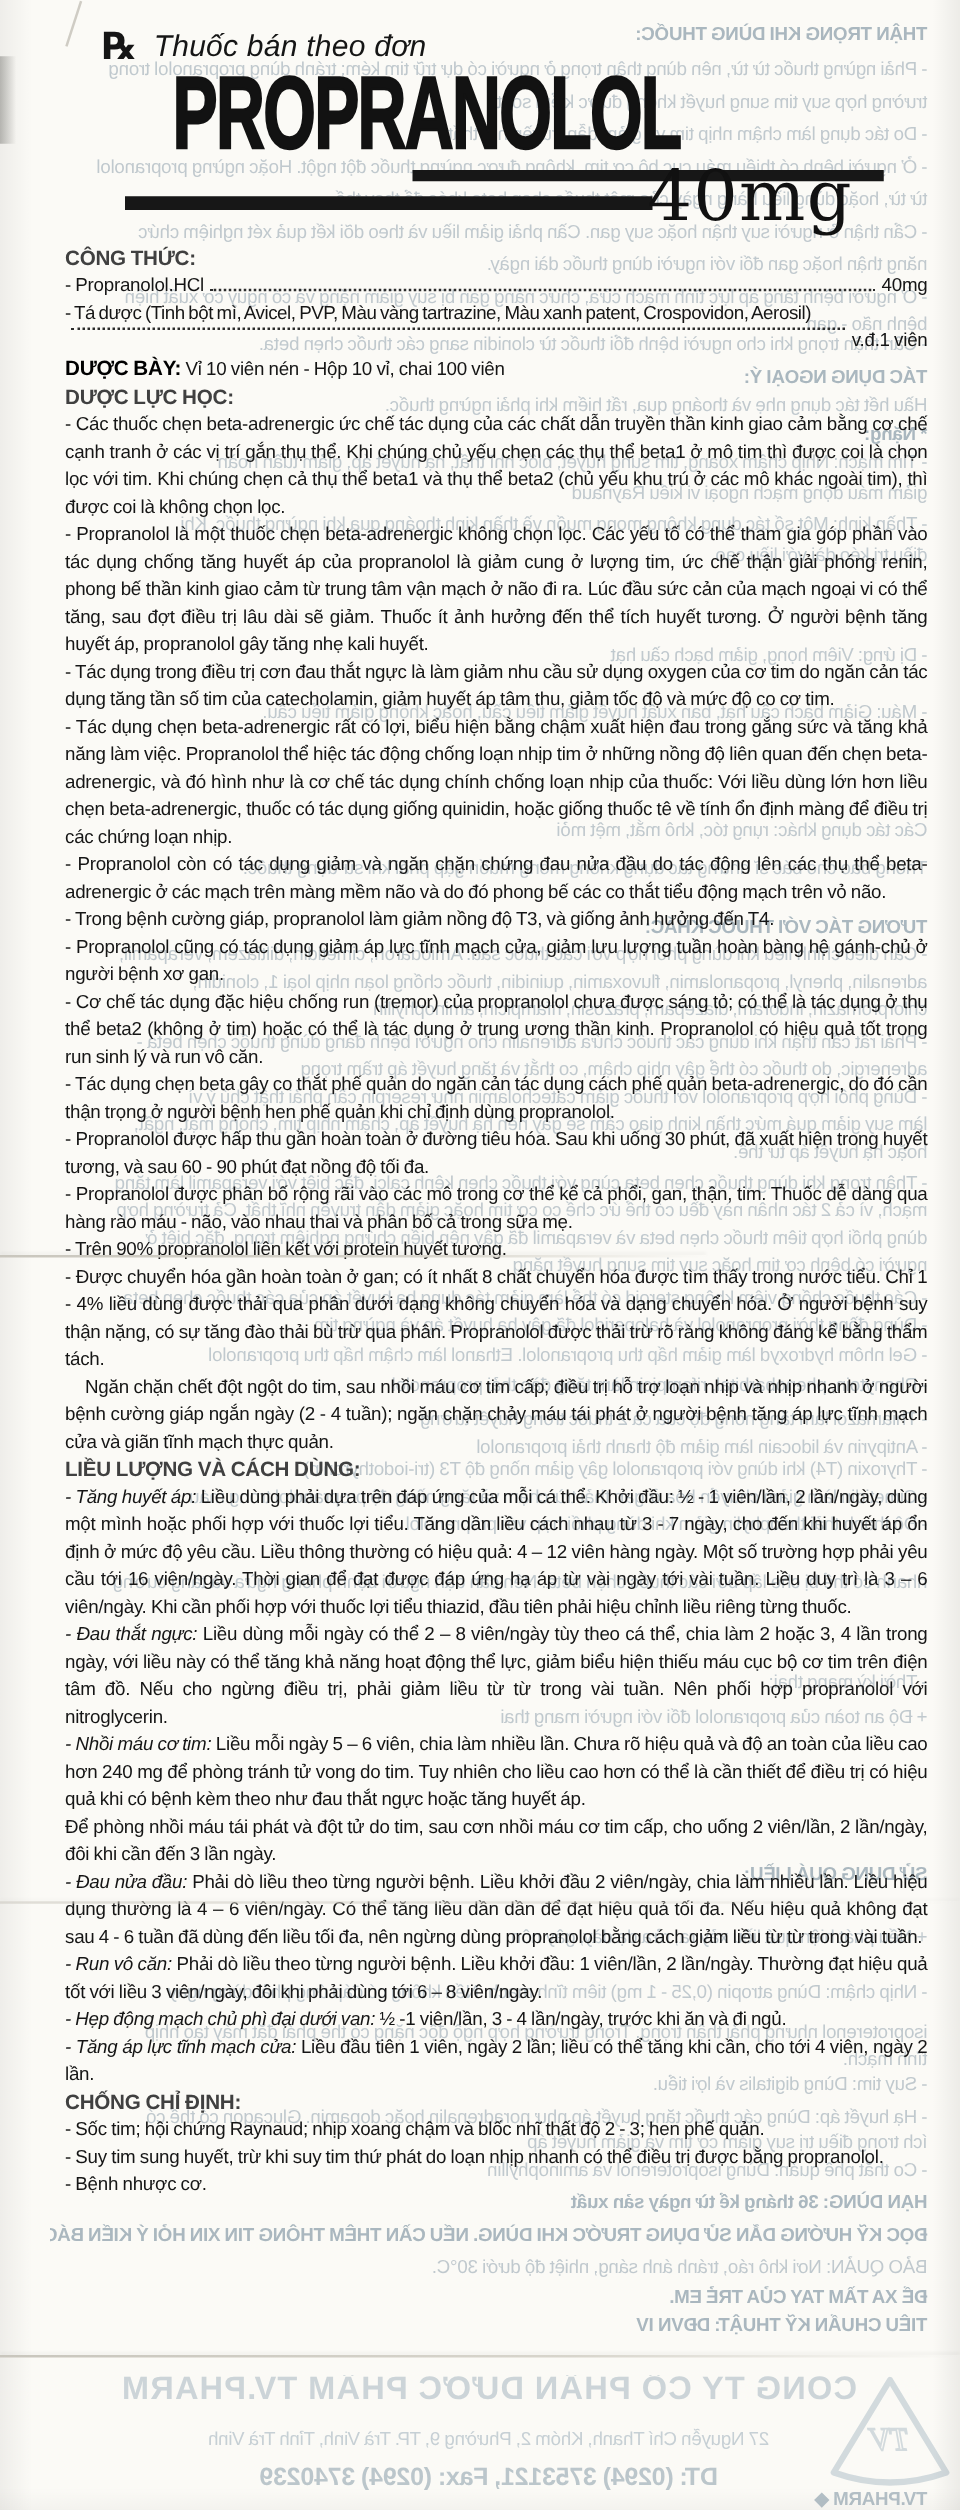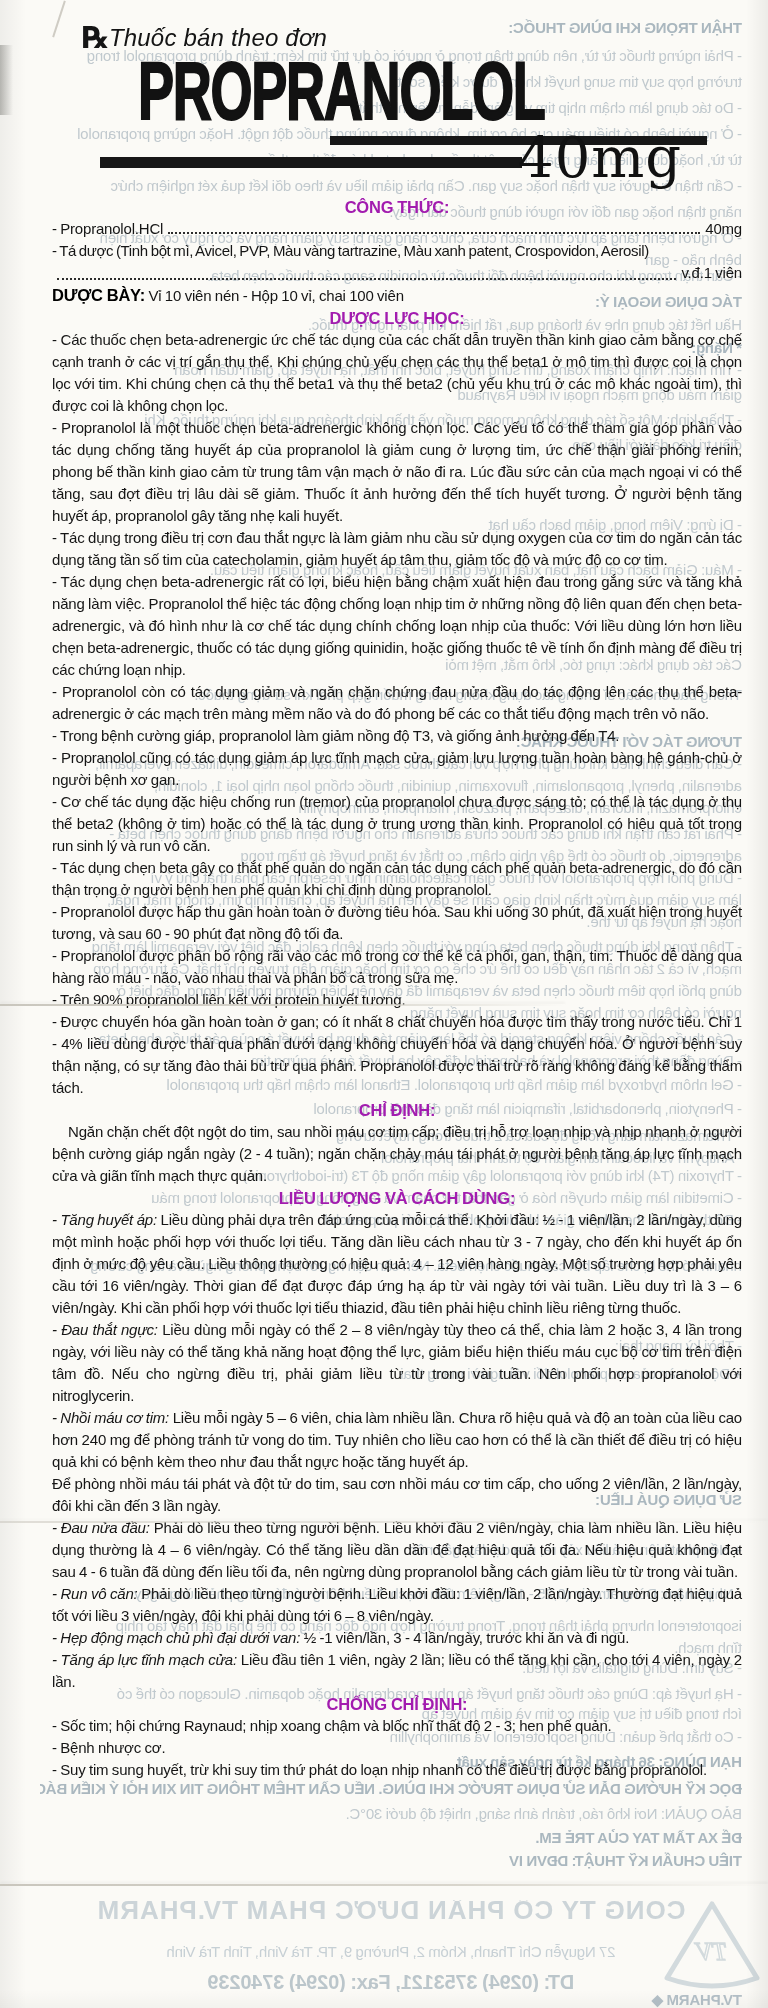--- a/index.html
+++ b/index.html
@@ -32,7 +32,7 @@
   .front{position:absolute;inset:0;z-index:1;}
   .rx-row{position:absolute;left:82px;top:22px;display:flex;align-items:flex-start;}
   .rx-glyph{font-family:"DejaVu Sans",sans-serif;font-size:30px;font-weight:bold;line-height:32px;}
-  .rx-text{font-style:italic;font-size:24px;line-height:32px;letter-spacing:.2px;}
+  .rx-text{font-style:italic;font-size:24px;line-height:32px;margin-left:14px;letter-spacing:.2px;}
   .drug-title{position:absolute;left:138px;top:50px;font-size:82px;font-weight:bold;
         letter-spacing:-2px;transform:scaleX(.66);transform-origin:left top;
         -webkit-text-stroke:2px #121212;color:#121212;white-space:nowrap;line-height:82px;}

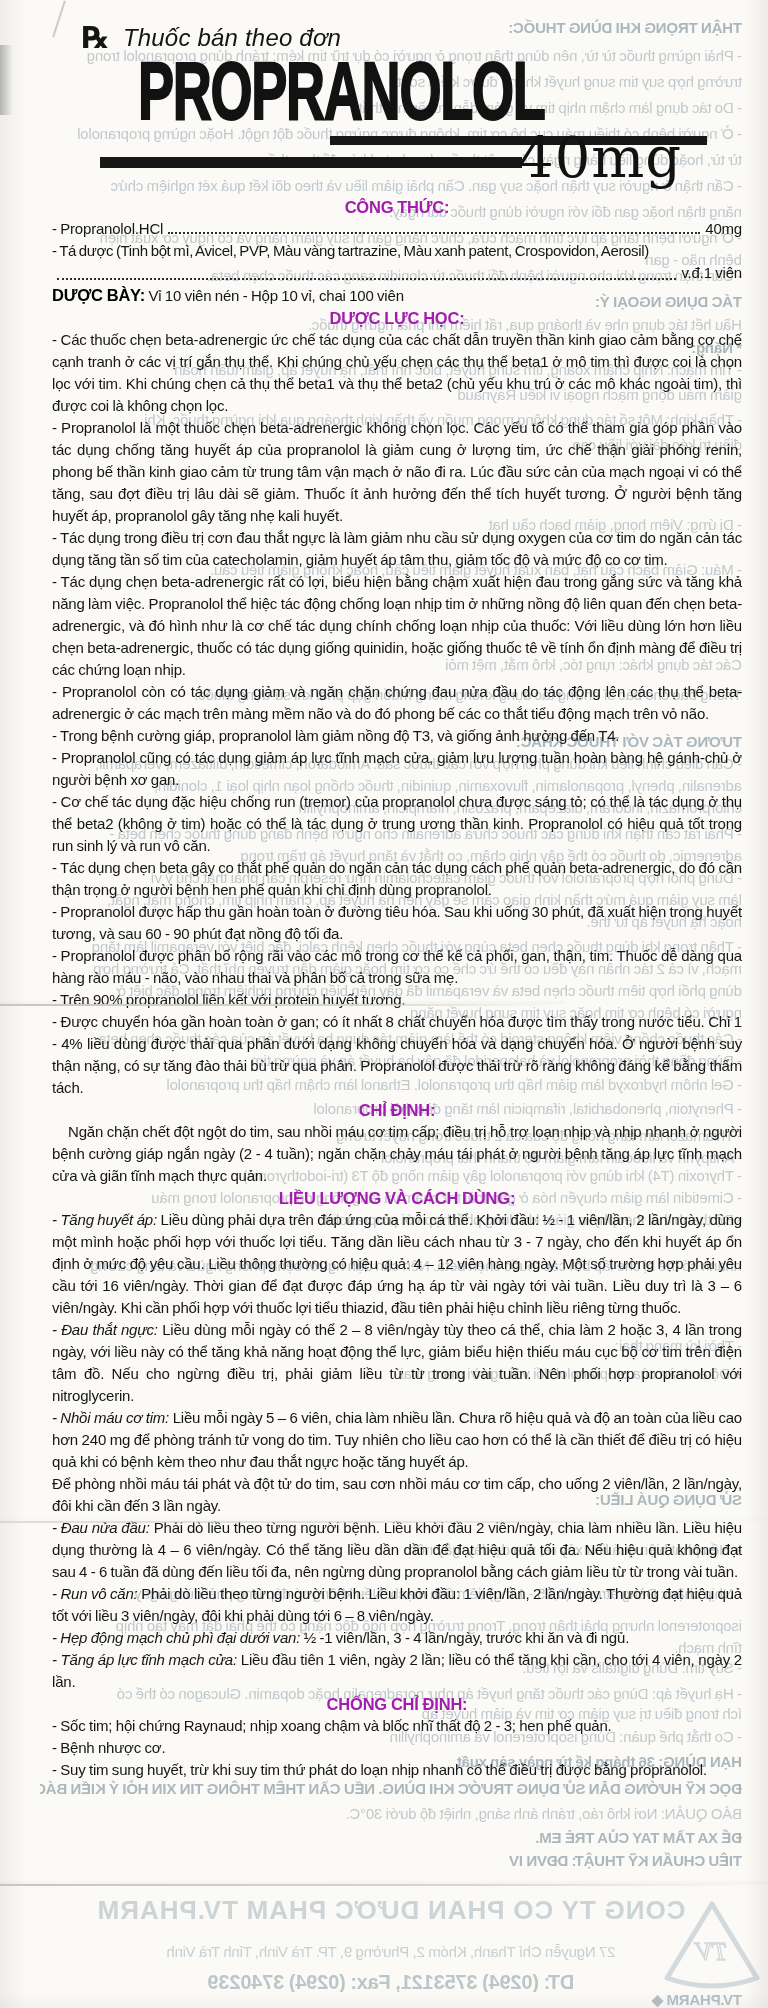--- a/index.html
+++ b/index.html
@@ -43,7 +43,7 @@
         font-size:56px;line-height:60px;letter-spacing:1px;color:#111;}
   .content{position:absolute;left:52px;right:26px;top:196px;font-size:15px;line-height:22px;
         text-align:justify;letter-spacing:-.2px;word-spacing:-.5px;}
-  .sec-heading{font-weight:bold;font-size:16.5px;color:#a21caf;text-align:center;}
+  .sec-heading{font-weight:bold;font-size:16.5px;color:#404040;text-align:left;}
   .para{margin:0;}
   .para.indent{text-indent:16px;}
   .lead{font-style:italic;}

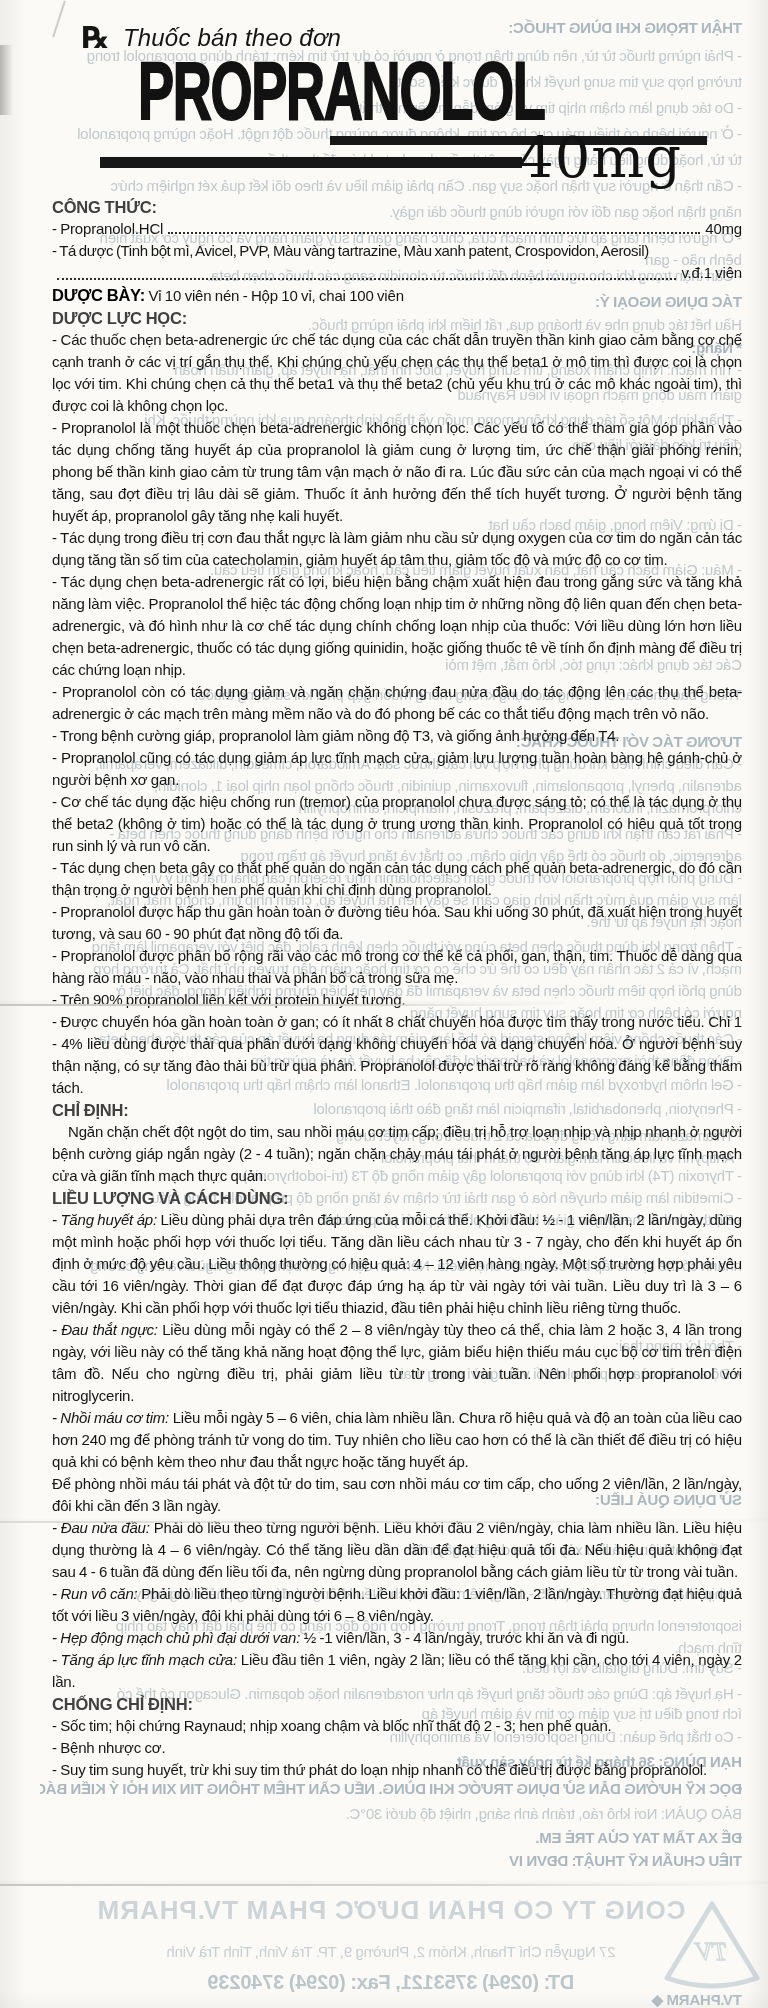--- a/index.html
+++ b/index.html
@@ -48,7 +48,7 @@
   .para.indent{text-indent:16px;}
   .lead{font-style:italic;}
   .inline-heading{font-weight:bold;font-size:16.5px;color:#000;}
-  .dotrow{display:flex;align-items:flex-end;text-align:left;}
+  .dotrow{display:flex;align-items:flex-start;text-align:left;}
   .dotfill{flex:1;border-bottom:2px dotted #2c2c2c;margin:0 5px 4px 5px;min-width:30px;}
   .formula-line{display:flex;align-items:baseline;text-align:left;}
 </style>

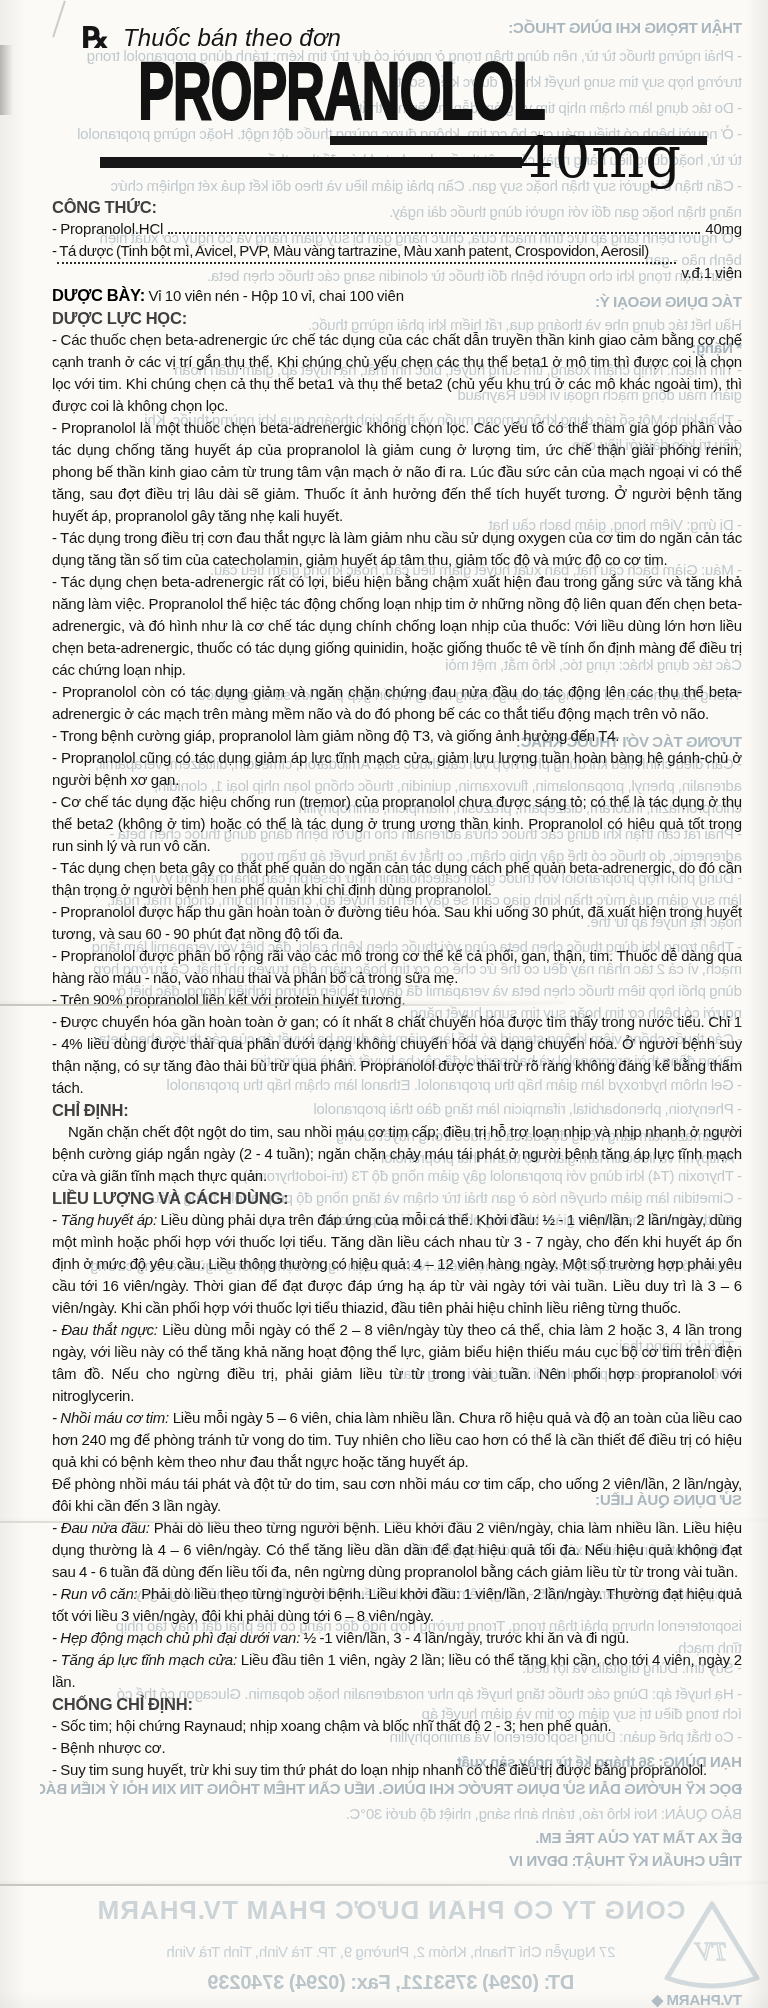--- a/index.html
+++ b/index.html
@@ -181,7 +181,6 @@
           <p class="para"><span>- Propranolol được phân bố rộng rãi vào các mô trong cơ thể kể cả phổi, gan, thận, tim. Thuốc dễ dàng qua hàng rào máu - não, vào nhau thai và phân bố cả trong sữa mẹ.</span></p>
           <p class="para"><span>- Trên 90% propranolol liên kết với protein huyết tương.</span></p>
           <p class="para"><span>- Được chuyển hóa gần hoàn toàn ở gan; có ít nhất 8 chất chuyển hóa được tìm thấy trong nước tiểu. Chỉ 1 - 4% liều dùng được thải qua phân dưới dạng không chuyển hóa và dạng chuyển hóa. Ở người bệnh suy thận nặng, có sự tăng đào thải bù trừ qua phân. Propranolol được thải trừ rõ ràng không đáng kể bằng thẩm tách.</span></p>
-          <div class="sec-heading">CHỈ ĐỊNH:</div>
           <p class="para indent"><span>Ngăn chặn chết đột ngột do tim, sau nhồi máu cơ tim cấp; điều trị hỗ trợ loạn nhịp và nhịp nhanh ở người bệnh cường giáp ngắn ngày (2 - 4 tuần); ngăn chặn chảy máu tái phát ở người bệnh tăng áp lực tĩnh mạch cửa và giãn tĩnh mạch thực quản.</span></p>
           <div class="sec-heading">LIỀU LƯỢNG VÀ CÁCH DÙNG:</div>
           <p class="para"><i class="lead">- Tăng huyết áp:</i> <span>Liều dùng phải dựa trên đáp ứng của mỗi cá thể. Khởi đầu: ½  - 1 viên/lần, 2 lần/ngày, dùng một mình hoặc phối hợp với thuốc lợi tiểu. Tăng dần liều cách nhau từ 3 - 7 ngày, cho đến khi huyết áp ổn định ở mức độ yêu cầu. Liều thông thường có hiệu quả: 4 – 12 viên hàng ngày. Một số trường hợp phải yêu cầu tới 16 viên/ngày. Thời gian để đạt được đáp ứng hạ áp từ vài ngày tới vài tuần. Liều duy trì là 3 – 6 viên/ngày. Khi cần phối hợp với thuốc lợi tiểu thiazid, đầu tiên phải hiệu chỉnh liều riêng từng thuốc.</span></p>

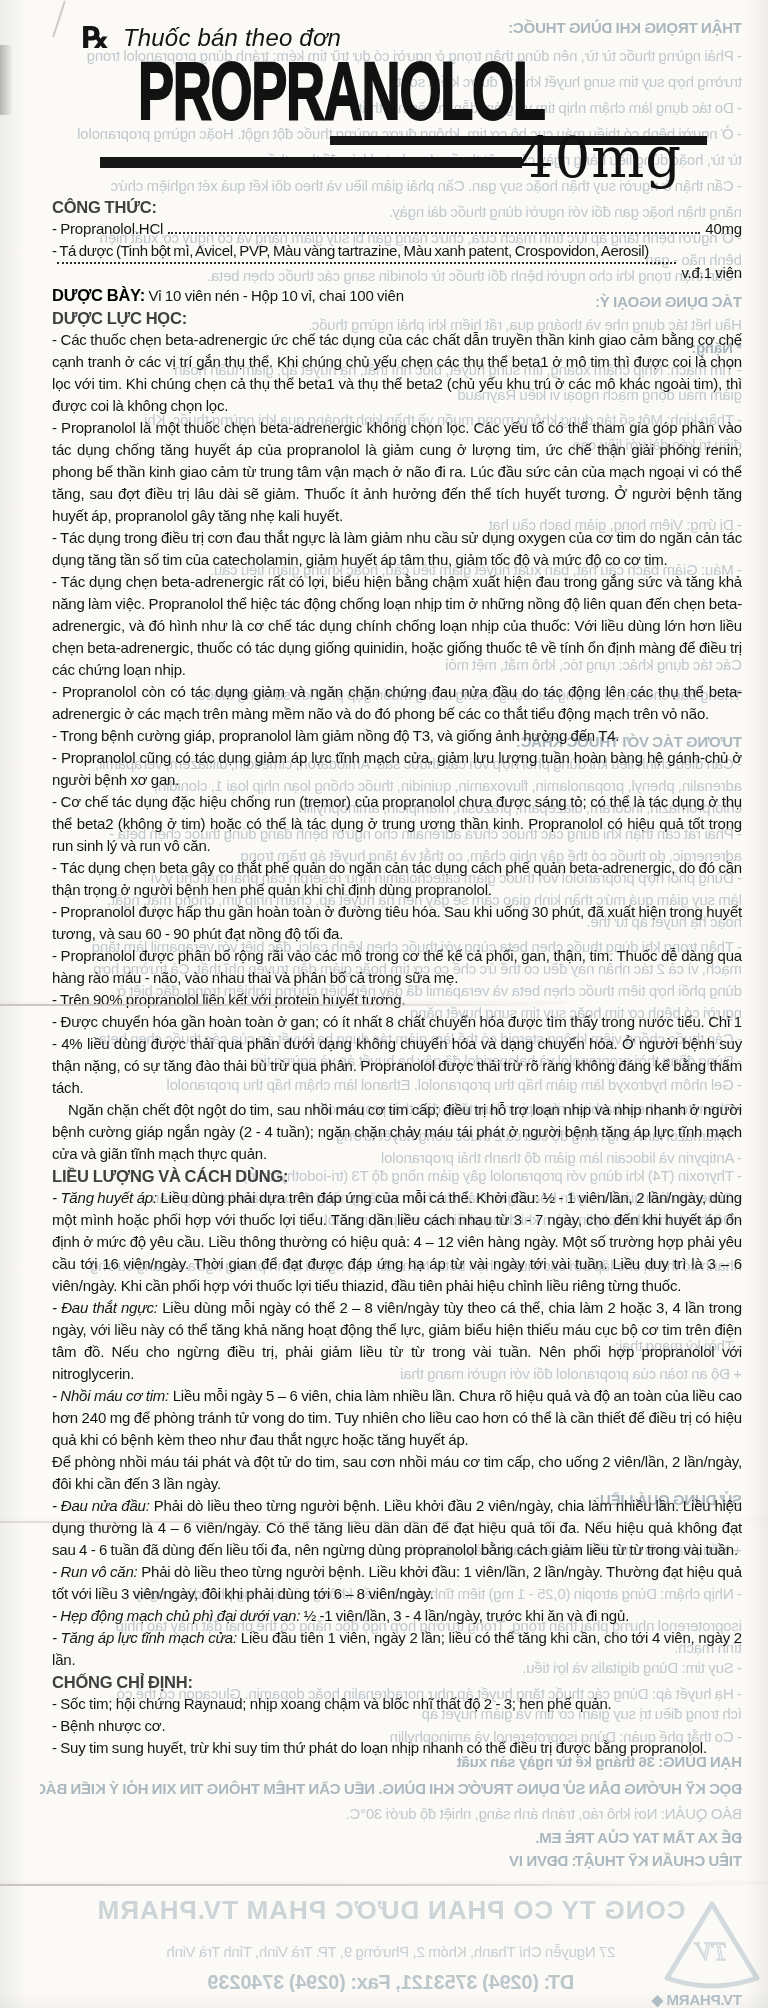--- a/index.html
+++ b/index.html
@@ -193,8 +193,8 @@
           <p class="para"><i class="lead">- Tăng áp lực tĩnh mạch cửa:</i> <span>Liều đầu tiên 1 viên, ngày 2 lần; liều có thể tăng khi cần, cho tới 4 viên, ngày 2 lần.</span></p>
           <div class="sec-heading">CHỐNG CHỈ ĐỊNH:</div>
           <p class="para"><span>- Sốc tim; hội chứng Raynaud; nhịp xoang chậm và blốc nhĩ thất độ 2 - 3; hen phế quản.</span></p>
+          <p class="para"><span>- Suy tim sung huyết, trừ khi suy tim thứ phát do loạn nhịp nhanh có thể điều trị được bằng propranolol.</span></p>
           <p class="para"><span>- Bệnh nhược cơ.</span></p>
-          <p class="para"><span>- Suy tim sung huyết, trừ khi suy tim thứ phát do loạn nhịp nhanh có thể điều trị được bằng propranolol.</span></p>
         </div>
     </div>
   </div>

